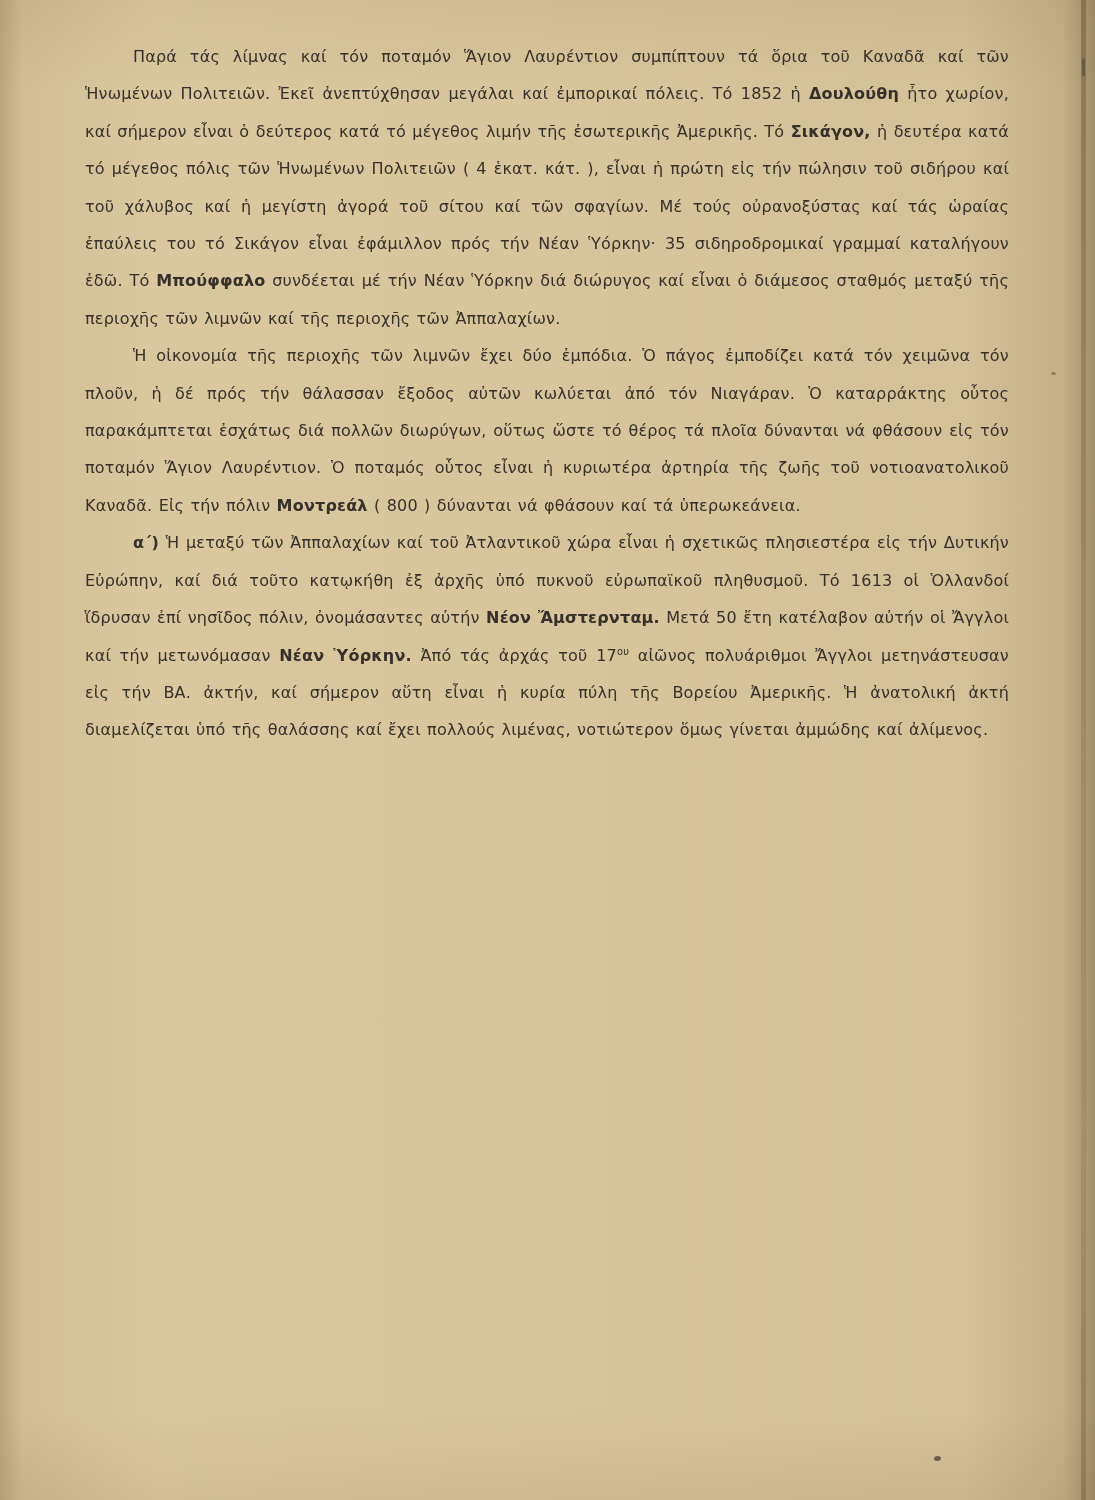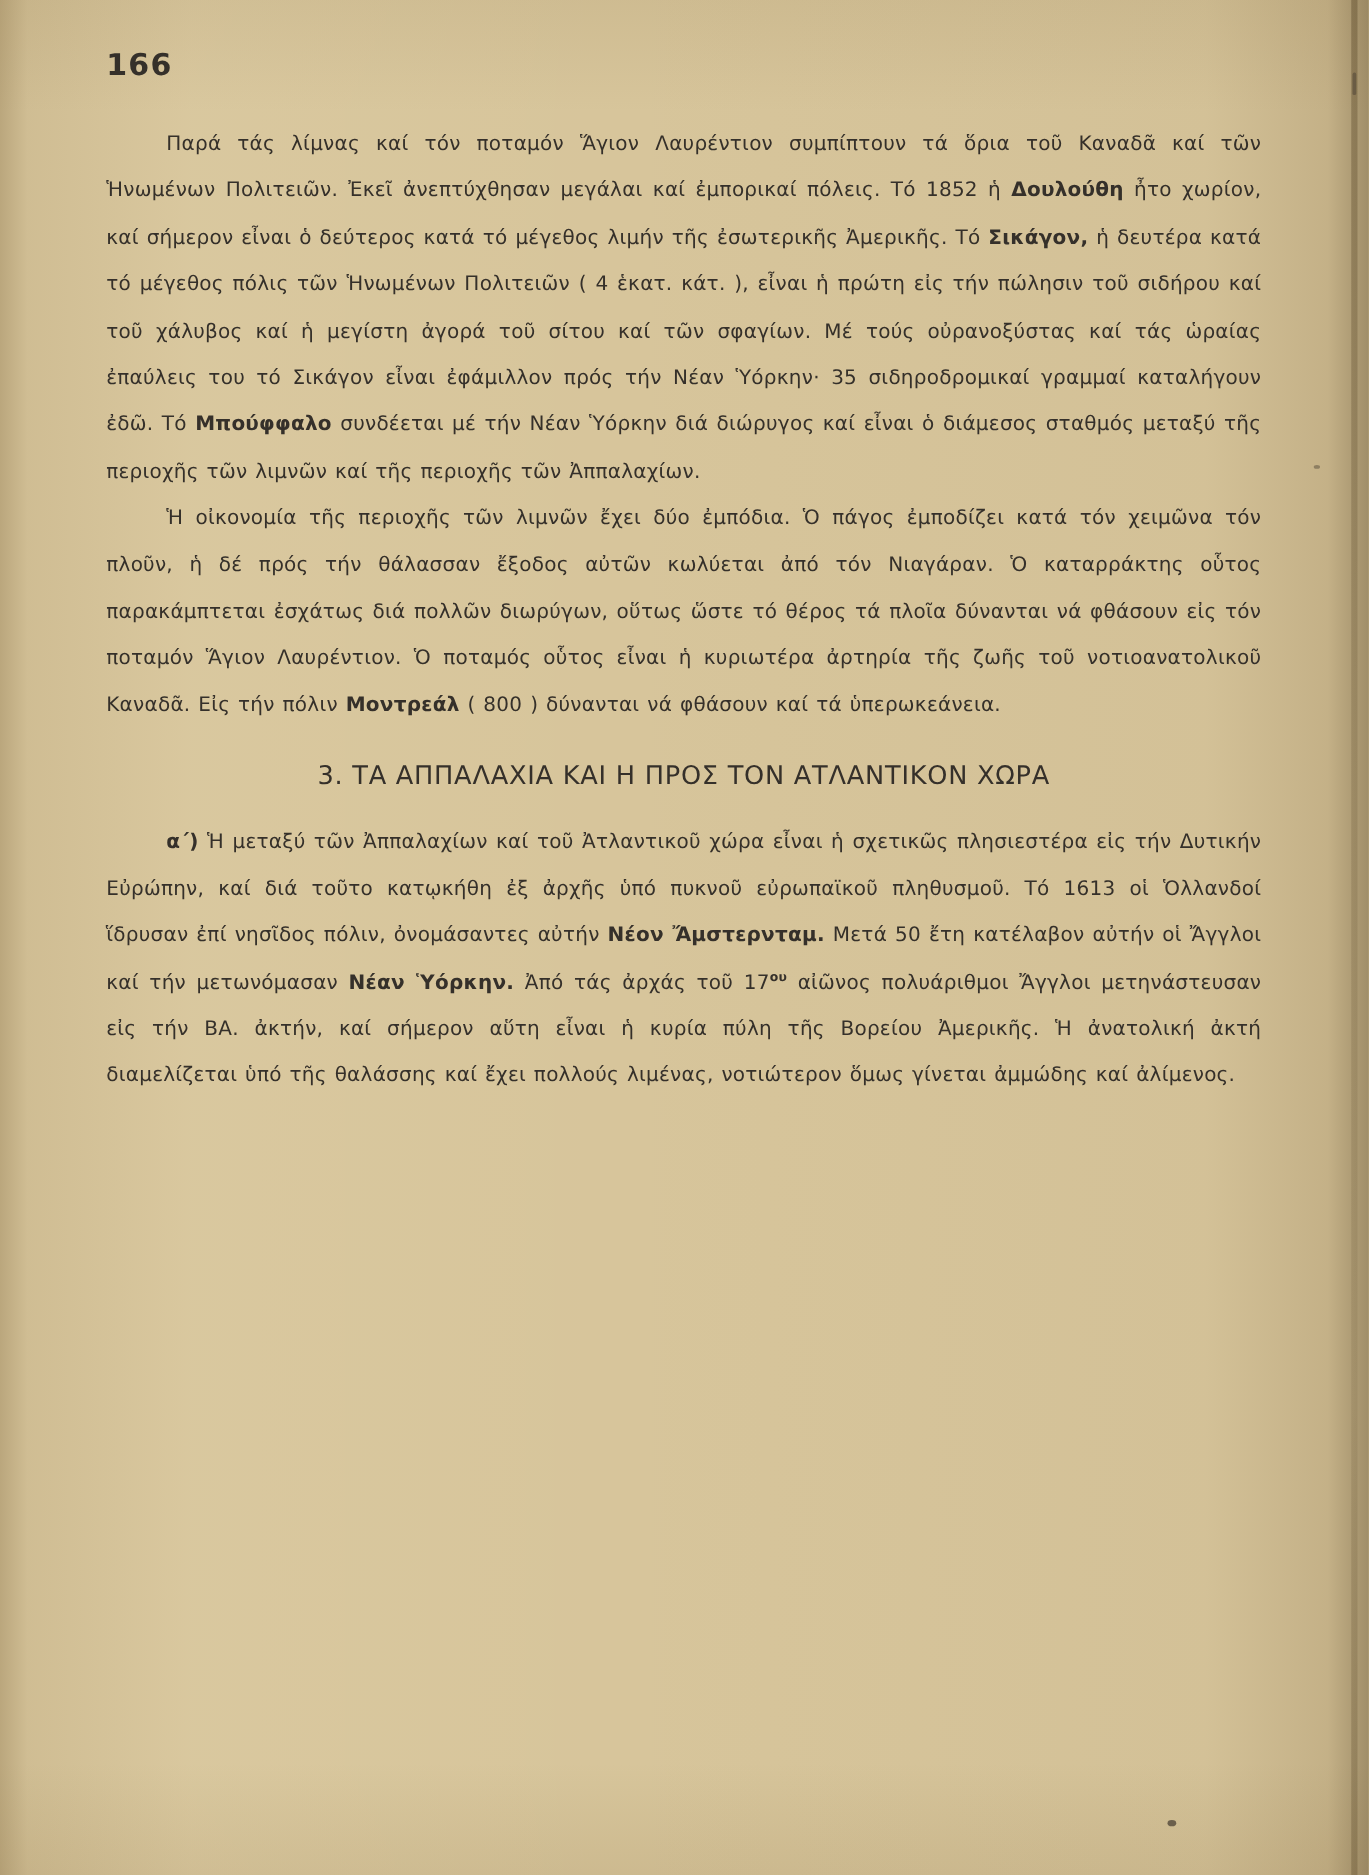--- a/index.html
+++ b/index.html
@@ -103,7 +103,6 @@
 
 <div class="scan">
   <div class="content">
-    <div class="page-number">166</div>
     <div id="body-text">
         <p class="para"><span>Παρά τάς λίμνας καί τόν ποταμόν Ἅγιον Λαυρέντιον συμπίπτουν τά ὅρια τοῦ Καναδᾶ καί τῶν Ἡνωμένων Πολιτειῶν. Ἐκεῖ ἀνεπτύχθησαν μεγάλαι καί ἐμπορικαί πόλεις. Τό 1852 ἡ </span><span class="b">Δουλούθη</span><span> ἦτο χωρίον, καί σήμερον εἶναι ὁ δεύτερος κατά τό μέγεθος λιμήν τῆς ἐσωτερικῆς Ἀμερικῆς. Τό </span><span class="b">Σικάγον,</span><span> ἡ δευτέρα κατά τό μέγεθος πόλις τῶν Ἡνωμένων Πολιτειῶν ( 4 ἑκατ. κάτ. ), εἶναι ἡ πρώτη εἰς τήν πώλησιν τοῦ σιδήρου καί τοῦ χάλυβος καί ἡ μεγίστη ἀγορά τοῦ σίτου καί τῶν σφαγίων. Μέ τούς οὐρανοξύστας καί τάς ὡραίας ἐπαύλεις του τό Σικάγον εἶναι ἐφάμιλλον πρός τήν Νέαν Ὑόρκην· 35 σιδηροδρομικαί γραμμαί καταλήγουν ἐδῶ. Τό </span><span class="b">Μπούφφαλο</span><span> συνδέεται μέ τήν Νέαν Ὑόρκην διά διώρυγος καί εἶναι ὁ διάμεσος σταθμός μεταξύ τῆς περιοχῆς τῶν λιμνῶν καί τῆς περιοχῆς τῶν Ἀππαλαχίων.</span></p>
         <p class="para"><span>Ἡ οἰκονομία τῆς περιοχῆς τῶν λιμνῶν ἔχει δύο ἐμπόδια. Ὁ πάγος ἐμποδίζει κατά τόν χειμῶνα τόν πλοῦν, ἡ δέ πρός τήν θάλασσαν ἔξοδος αὐτῶν κωλύεται ἀπό τόν Νιαγάραν. Ὁ καταρράκτης οὗτος παρακάμπτεται ἐσχάτως διά πολλῶν διωρύγων, οὕτως ὥστε τό θέρος τά πλοῖα δύνανται νά φθάσουν εἰς τόν ποταμόν Ἅγιον Λαυρέντιον. Ὁ ποταμός οὗτος εἶναι ἡ κυριωτέρα ἀρτηρία τῆς ζωῆς τοῦ νοτιοανατολικοῦ Καναδᾶ. Εἰς τήν πόλιν </span><span class="b">Μοντρεάλ</span><span> ( 800 ) δύνανται νά φθάσουν καί τά ὑπερωκεάνεια.</span></p>

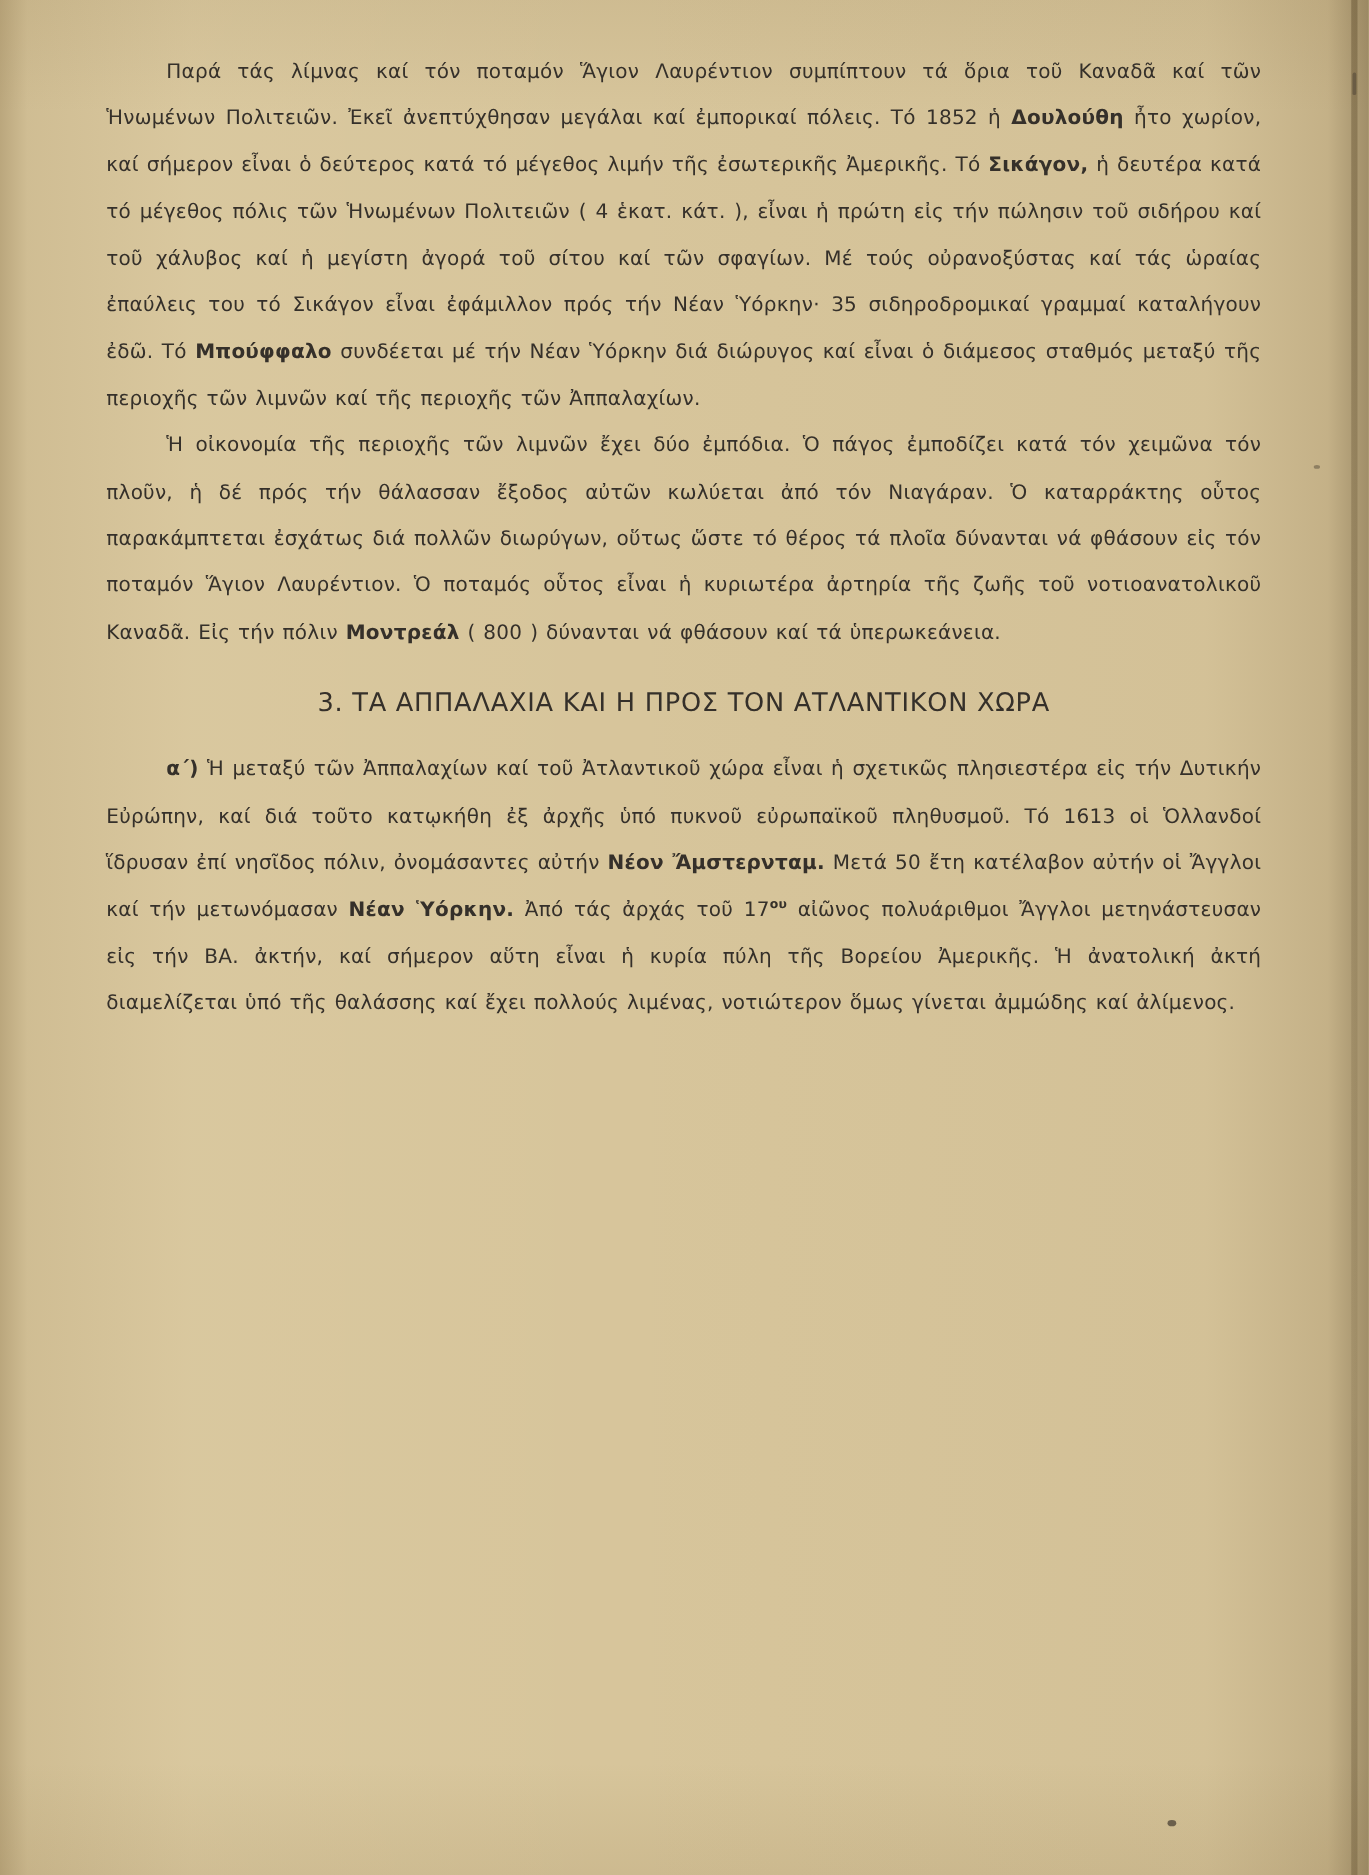--- a/index.html
+++ b/index.html
@@ -106,7 +106,6 @@
     <div id="body-text">
         <p class="para"><span>Παρά τάς λίμνας καί τόν ποταμόν Ἅγιον Λαυρέντιον συμπίπτουν τά ὅρια τοῦ Καναδᾶ καί τῶν Ἡνωμένων Πολιτειῶν. Ἐκεῖ ἀνεπτύχθησαν μεγάλαι καί ἐμπορικαί πόλεις. Τό 1852 ἡ </span><span class="b">Δουλούθη</span><span> ἦτο χωρίον, καί σήμερον εἶναι ὁ δεύτερος κατά τό μέγεθος λιμήν τῆς ἐσωτερικῆς Ἀμερικῆς. Τό </span><span class="b">Σικάγον,</span><span> ἡ δευτέρα κατά τό μέγεθος πόλις τῶν Ἡνωμένων Πολιτειῶν ( 4 ἑκατ. κάτ. ), εἶναι ἡ πρώτη εἰς τήν πώλησιν τοῦ σιδήρου καί τοῦ χάλυβος καί ἡ μεγίστη ἀγορά τοῦ σίτου καί τῶν σφαγίων. Μέ τούς οὐρανοξύστας καί τάς ὡραίας ἐπαύλεις του τό Σικάγον εἶναι ἐφάμιλλον πρός τήν Νέαν Ὑόρκην· 35 σιδηροδρομικαί γραμμαί καταλήγουν ἐδῶ. Τό </span><span class="b">Μπούφφαλο</span><span> συνδέεται μέ τήν Νέαν Ὑόρκην διά διώρυγος καί εἶναι ὁ διάμεσος σταθμός μεταξύ τῆς περιοχῆς τῶν λιμνῶν καί τῆς περιοχῆς τῶν Ἀππαλαχίων.</span></p>
         <p class="para"><span>Ἡ οἰκονομία τῆς περιοχῆς τῶν λιμνῶν ἔχει δύο ἐμπόδια. Ὁ πάγος ἐμποδίζει κατά τόν χειμῶνα τόν πλοῦν, ἡ δέ πρός τήν θάλασσαν ἔξοδος αὐτῶν κωλύεται ἀπό τόν Νιαγάραν. Ὁ καταρράκτης οὗτος παρακάμπτεται ἐσχάτως διά πολλῶν διωρύγων, οὕτως ὥστε τό θέρος τά πλοῖα δύνανται νά φθάσουν εἰς τόν ποταμόν Ἅγιον Λαυρέντιον. Ὁ ποταμός οὗτος εἶναι ἡ κυριωτέρα ἀρτηρία τῆς ζωῆς τοῦ νοτιοανατολικοῦ Καναδᾶ. Εἰς τήν πόλιν </span><span class="b">Μοντρεάλ</span><span> ( 800 ) δύνανται νά φθάσουν καί τά ὑπερωκεάνεια.</span></p>
-        <h2 class="section-heading">3. ΤΑ ΑΠΠΑΛΑΧΙΑ ΚΑΙ Η ΠΡΟΣ ΤΟΝ ΑΤΛΑΝΤΙΚΟΝ ΧΩΡΑ</h2>
         <p class="para"><span class="b">α΄)</span><span> Ἡ μεταξύ τῶν Ἀππαλαχίων καί τοῦ Ἀτλαντικοῦ χώρα εἶναι ἡ σχετικῶς πλησιεστέρα εἰς τήν Δυτικήν Εὐρώπην, καί διά τοῦτο κατῳκήθη ἐξ ἀρχῆς ὑπό πυκνοῦ εὐρωπαϊκοῦ πληθυσμοῦ. Τό 1613 οἱ Ὁλλανδοί ἵδρυσαν ἐπί νησῖδος πόλιν, ὀνομάσαντες αὐτήν </span><span class="b">Νέον Ἄμστερνταμ.</span><span> Μετά 50 ἔτη κατέλαβον αὐτήν οἱ Ἄγγλοι καί τήν μετωνόμασαν </span><span class="b">Νέαν Ὑόρκην.</span><span> Ἀπό τάς ἀρχάς τοῦ 17</span><span class="sup">ου</span><span> αἰῶνος πολυάριθμοι Ἄγγλοι μετηνάστευσαν εἰς τήν ΒΑ. ἀκτήν, καί σήμερον αὕτη εἶναι ἡ κυρία πύλη τῆς Βορείου Ἀμερικῆς. Ἡ ἀνατολική ἀκτή διαμελίζεται ὑπό τῆς θαλάσσης καί ἔχει πολλούς λιμένας, νοτιώτερον ὅμως γίνεται ἀμμώδης καί ἀλίμενος.</span></p>
       </div>
   </div>

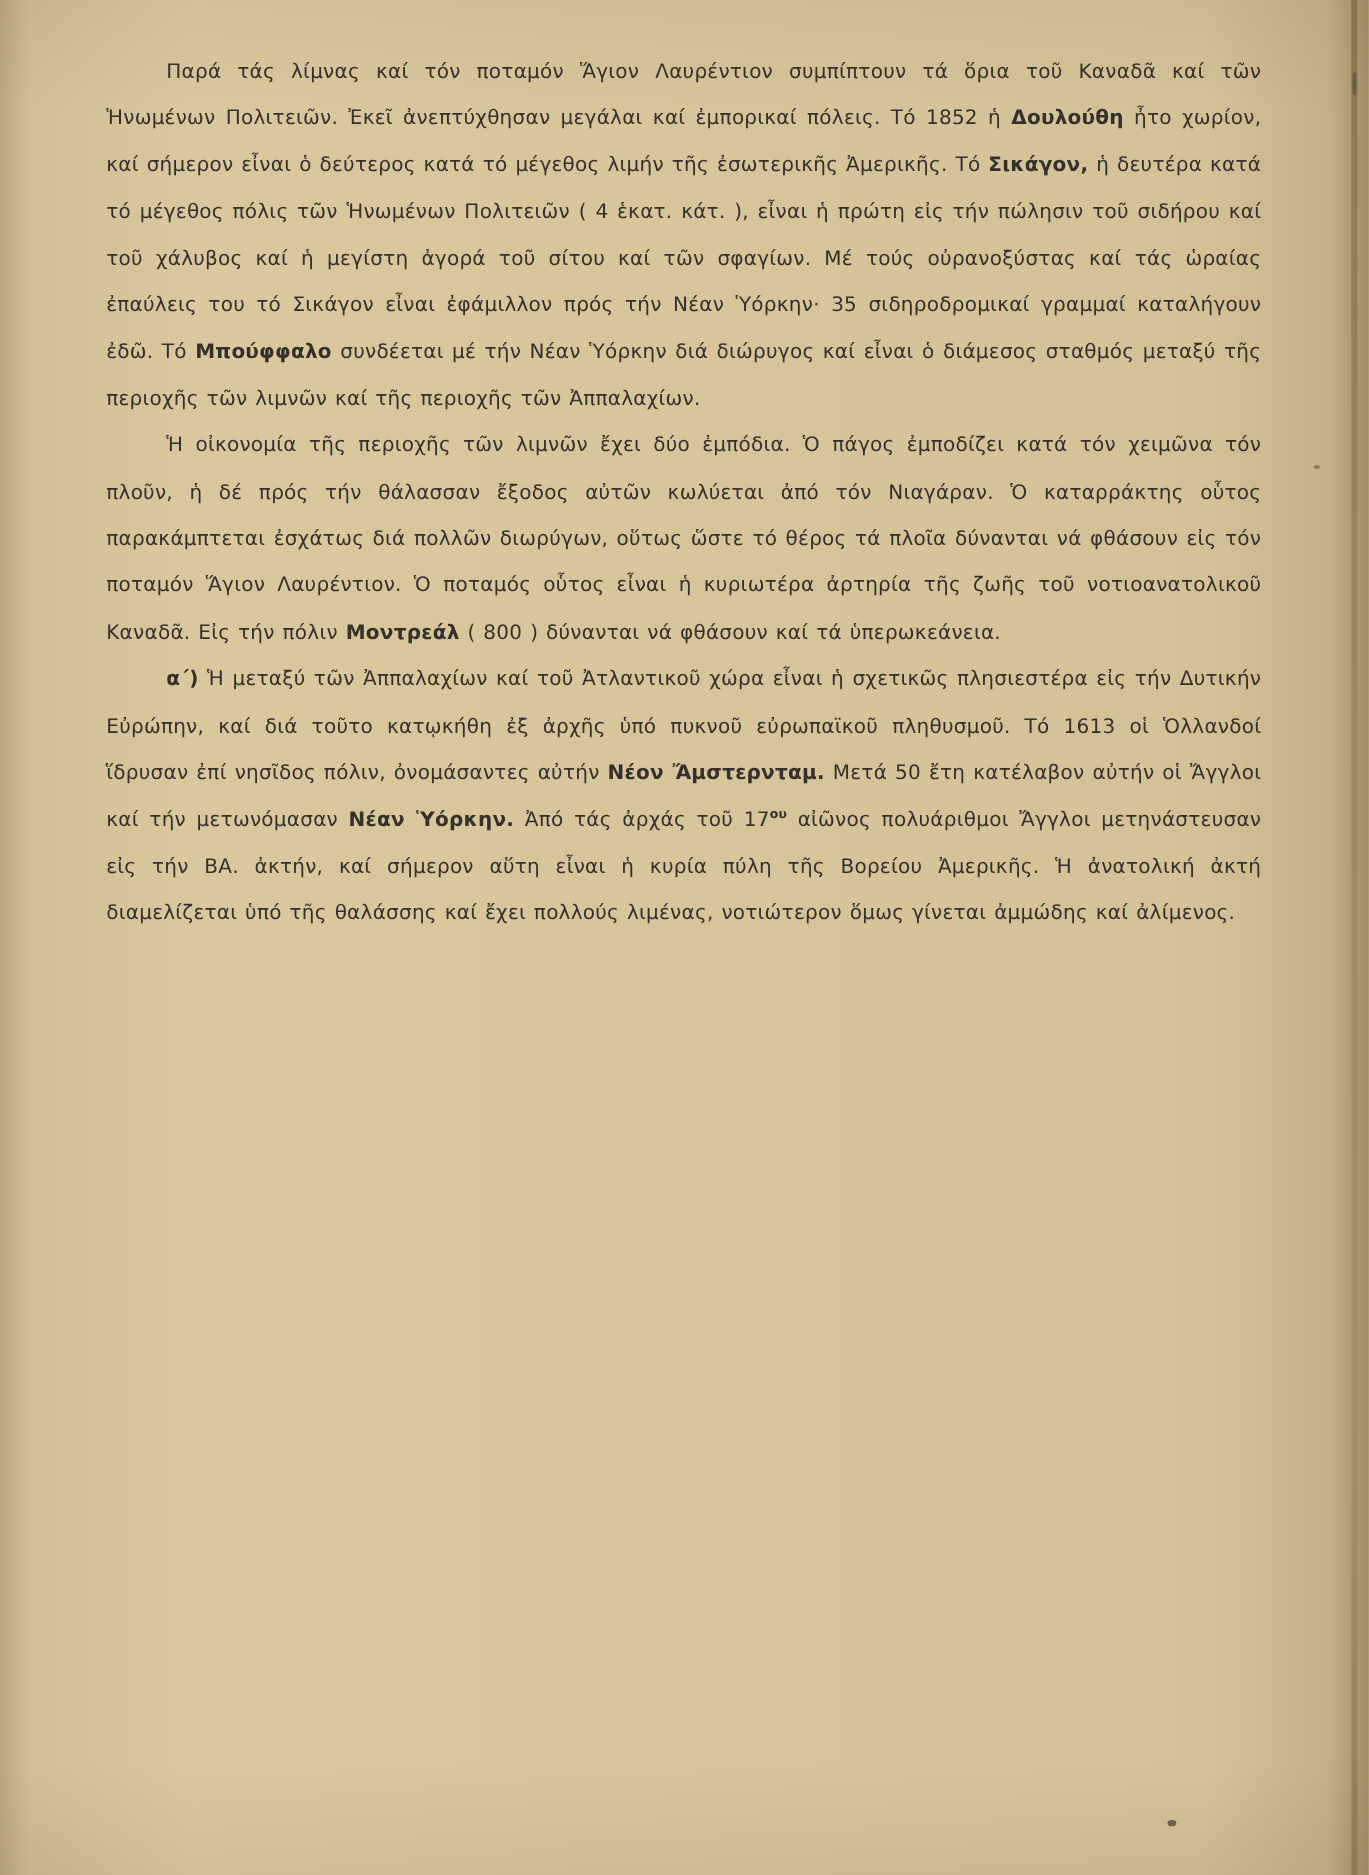--- a/index.html
+++ b/index.html
@@ -95,7 +95,6 @@
     vertical-align: super;
     font-size: 0.62em;
     line-height: 0;
-    font-weight: bold;
   }
 </style>
 </head>

